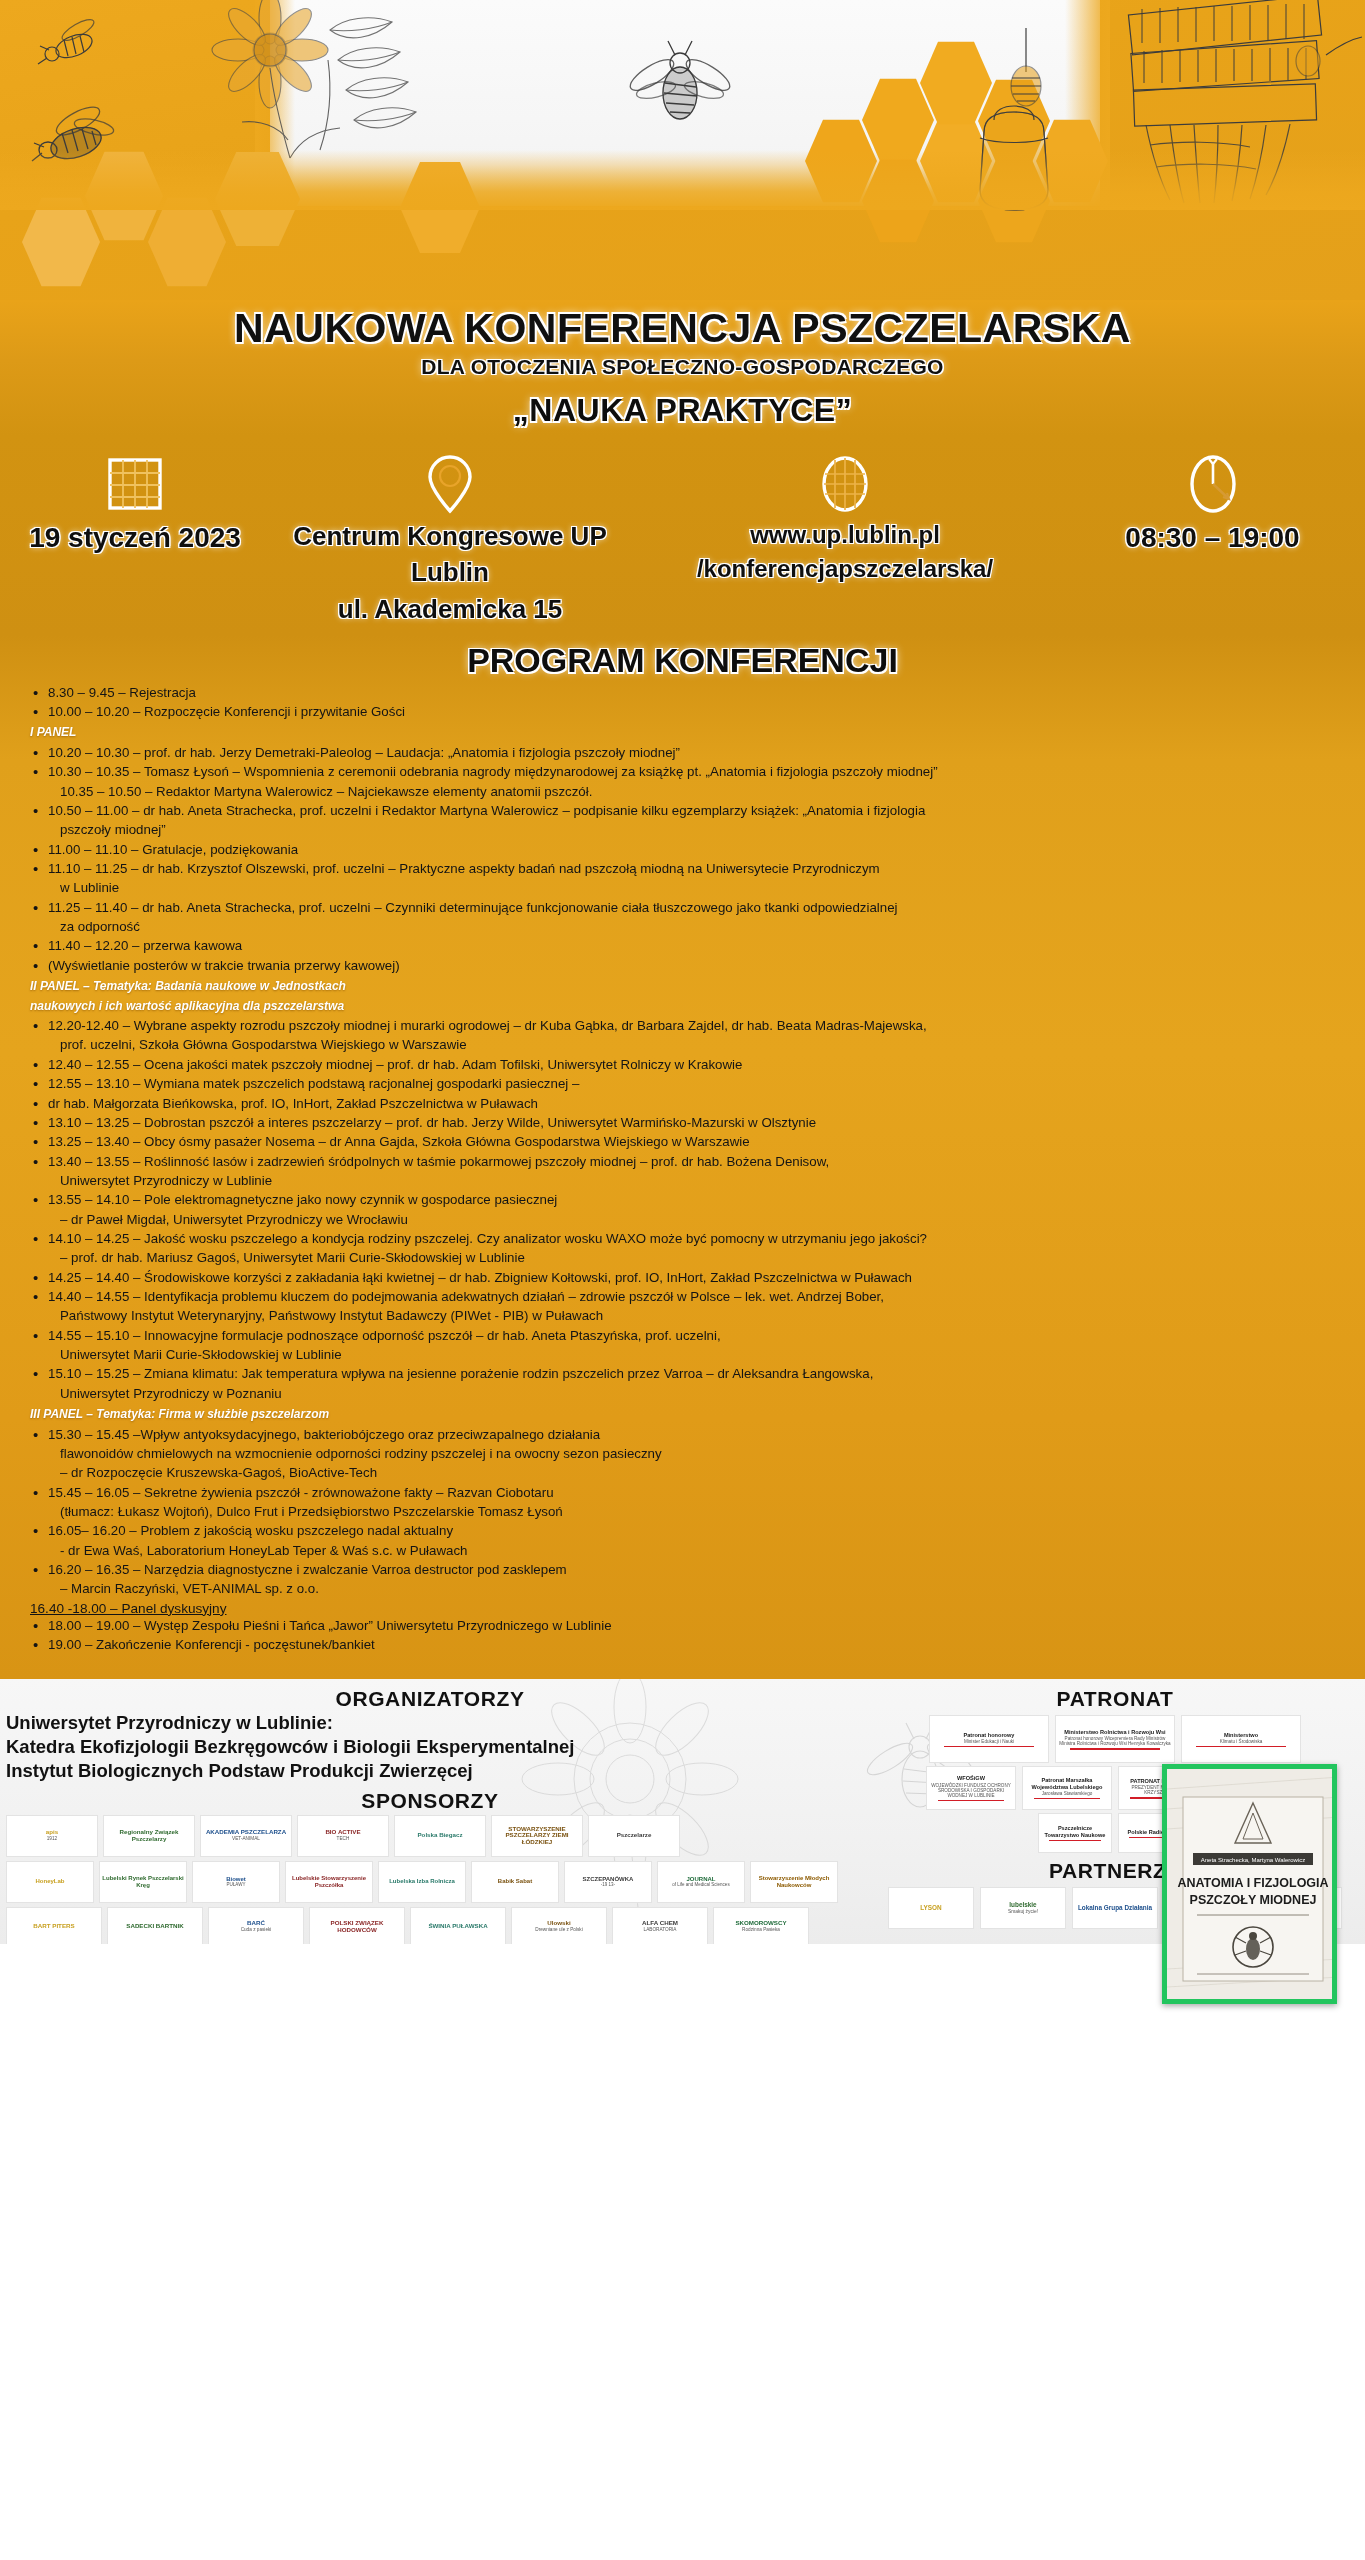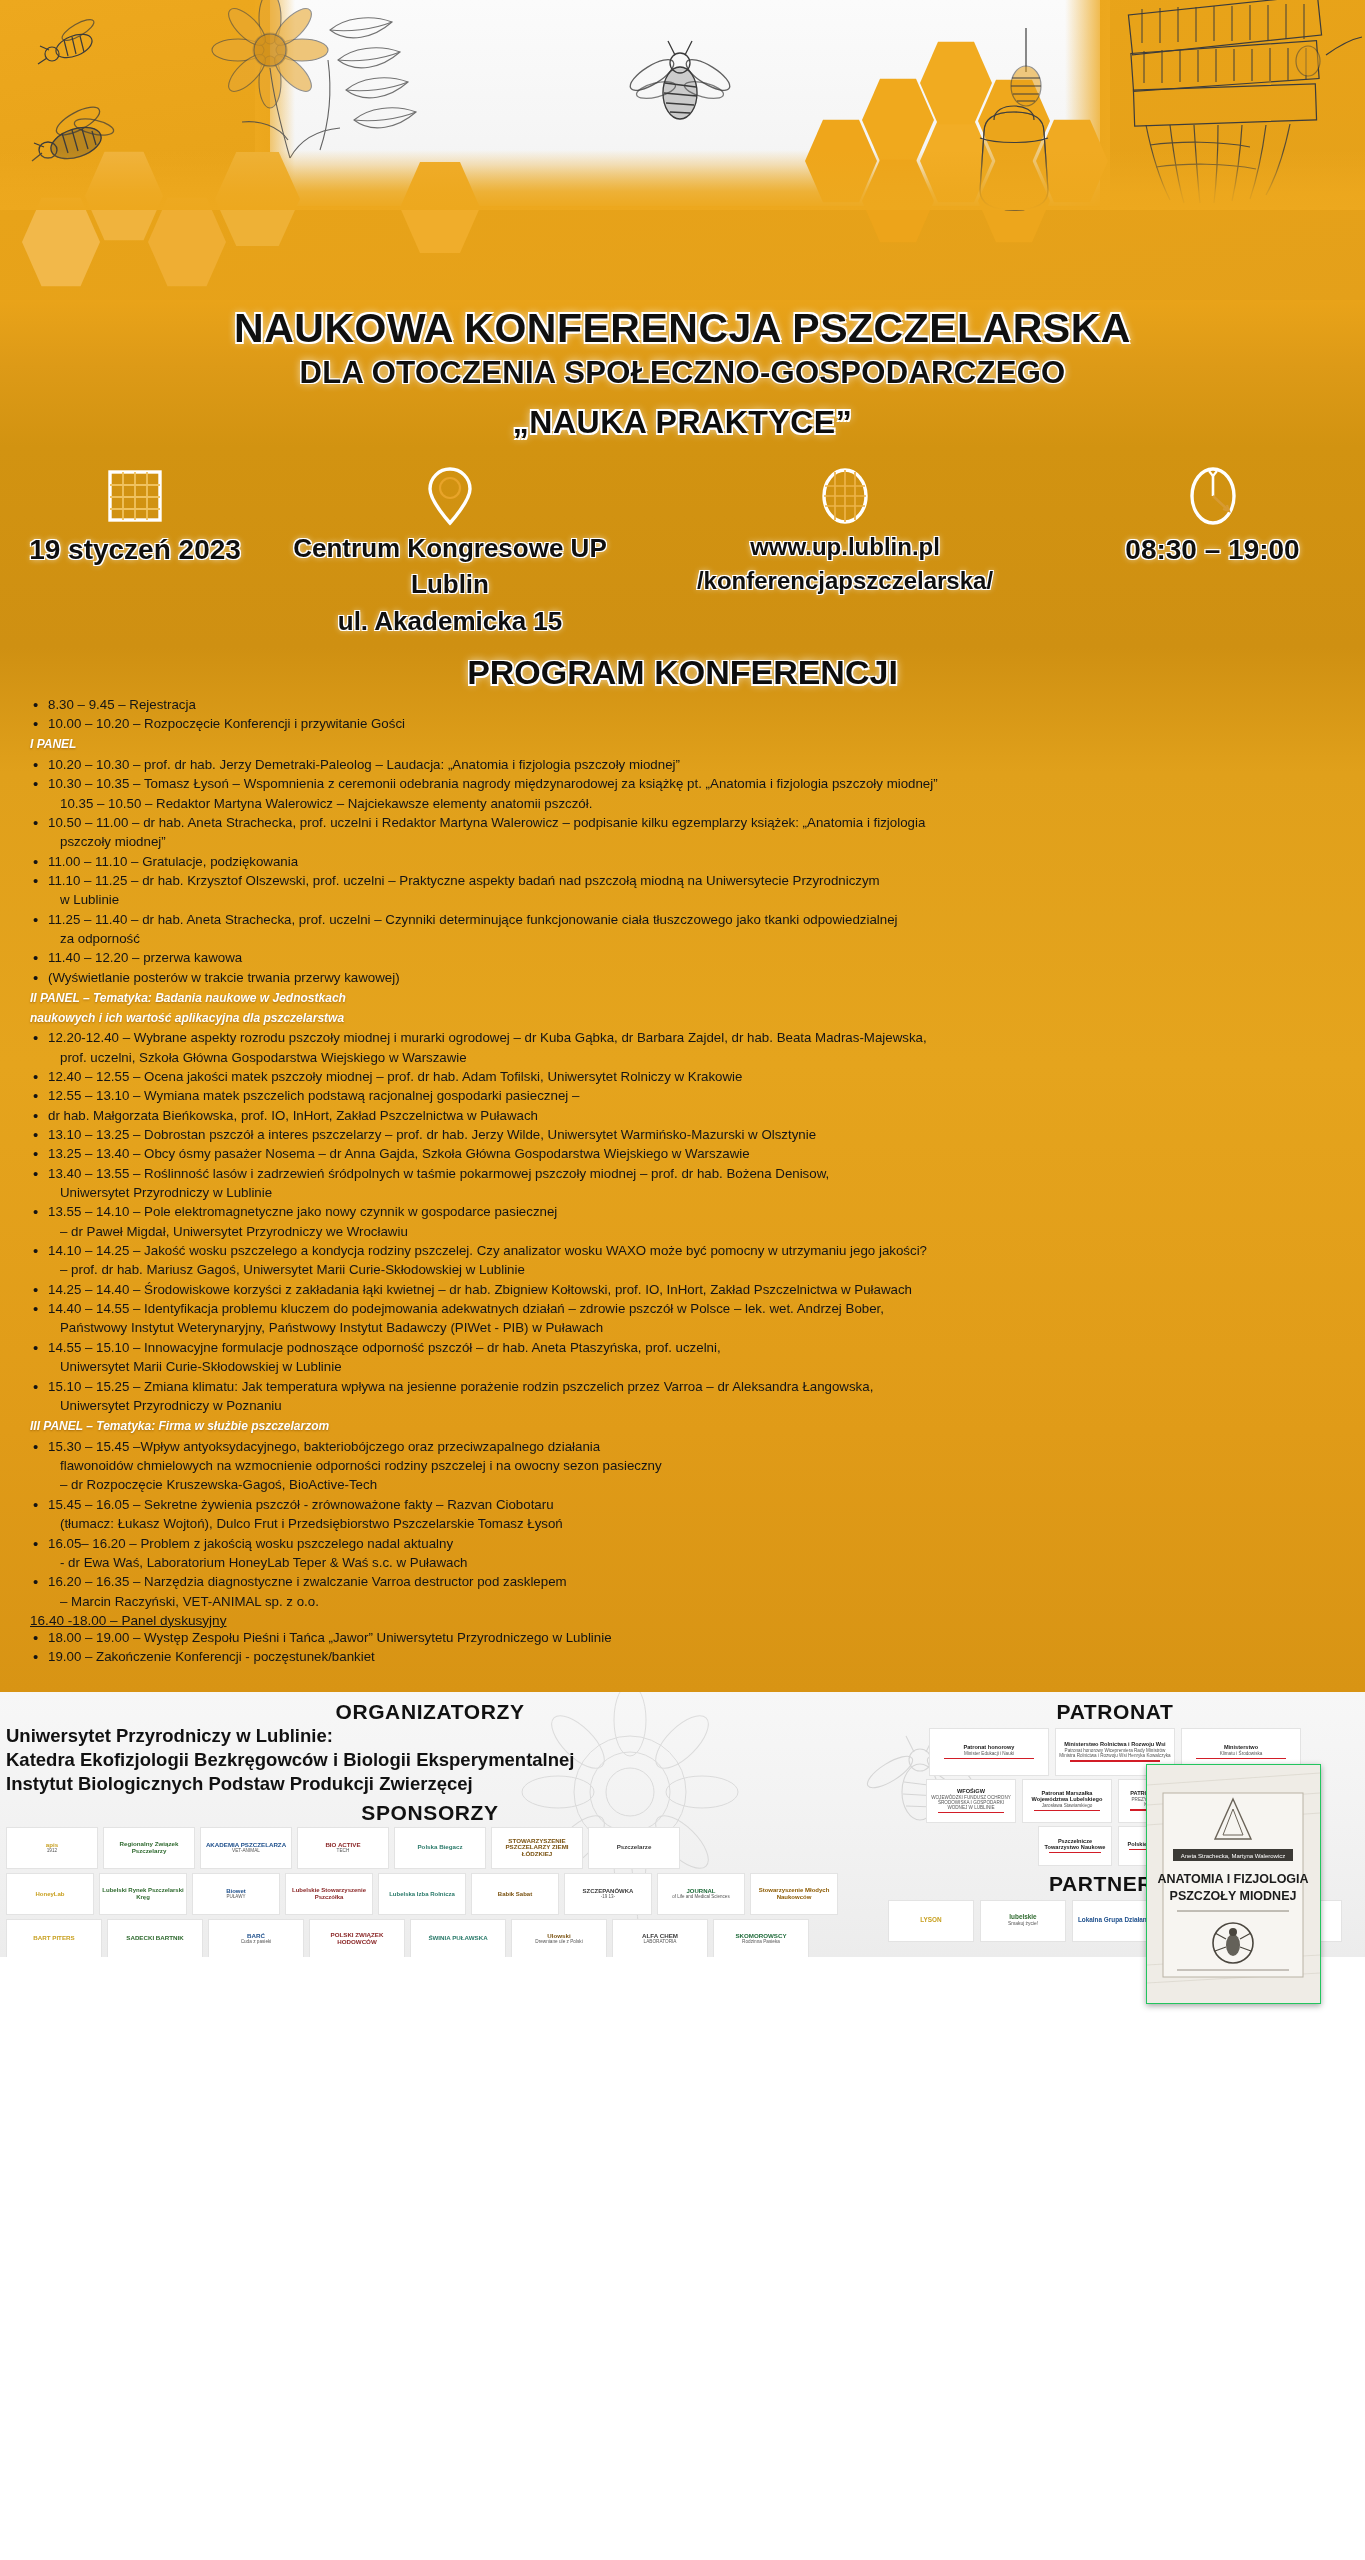--- a/index.html
+++ b/index.html
@@ -52,7 +52,7 @@
     line-height: 1.12;
   }
   .t-line2 {
-    font-size: 31px; font-weight: bold; color: #101010; letter-spacing: 0.3px;
+    font-size: 21px; font-weight: bold; color: #101010; letter-spacing: 0.3px;
     text-shadow: -1.4px -1.4px 0 #fff, 1.4px -1.4px 0 #fff, -1.4px 1.4px 0 #fff,
                  1.4px 1.4px 0 #fff, 0 0 8px rgba(255,255,255,.9);
     line-height: 1.22; margin-top: 2px;

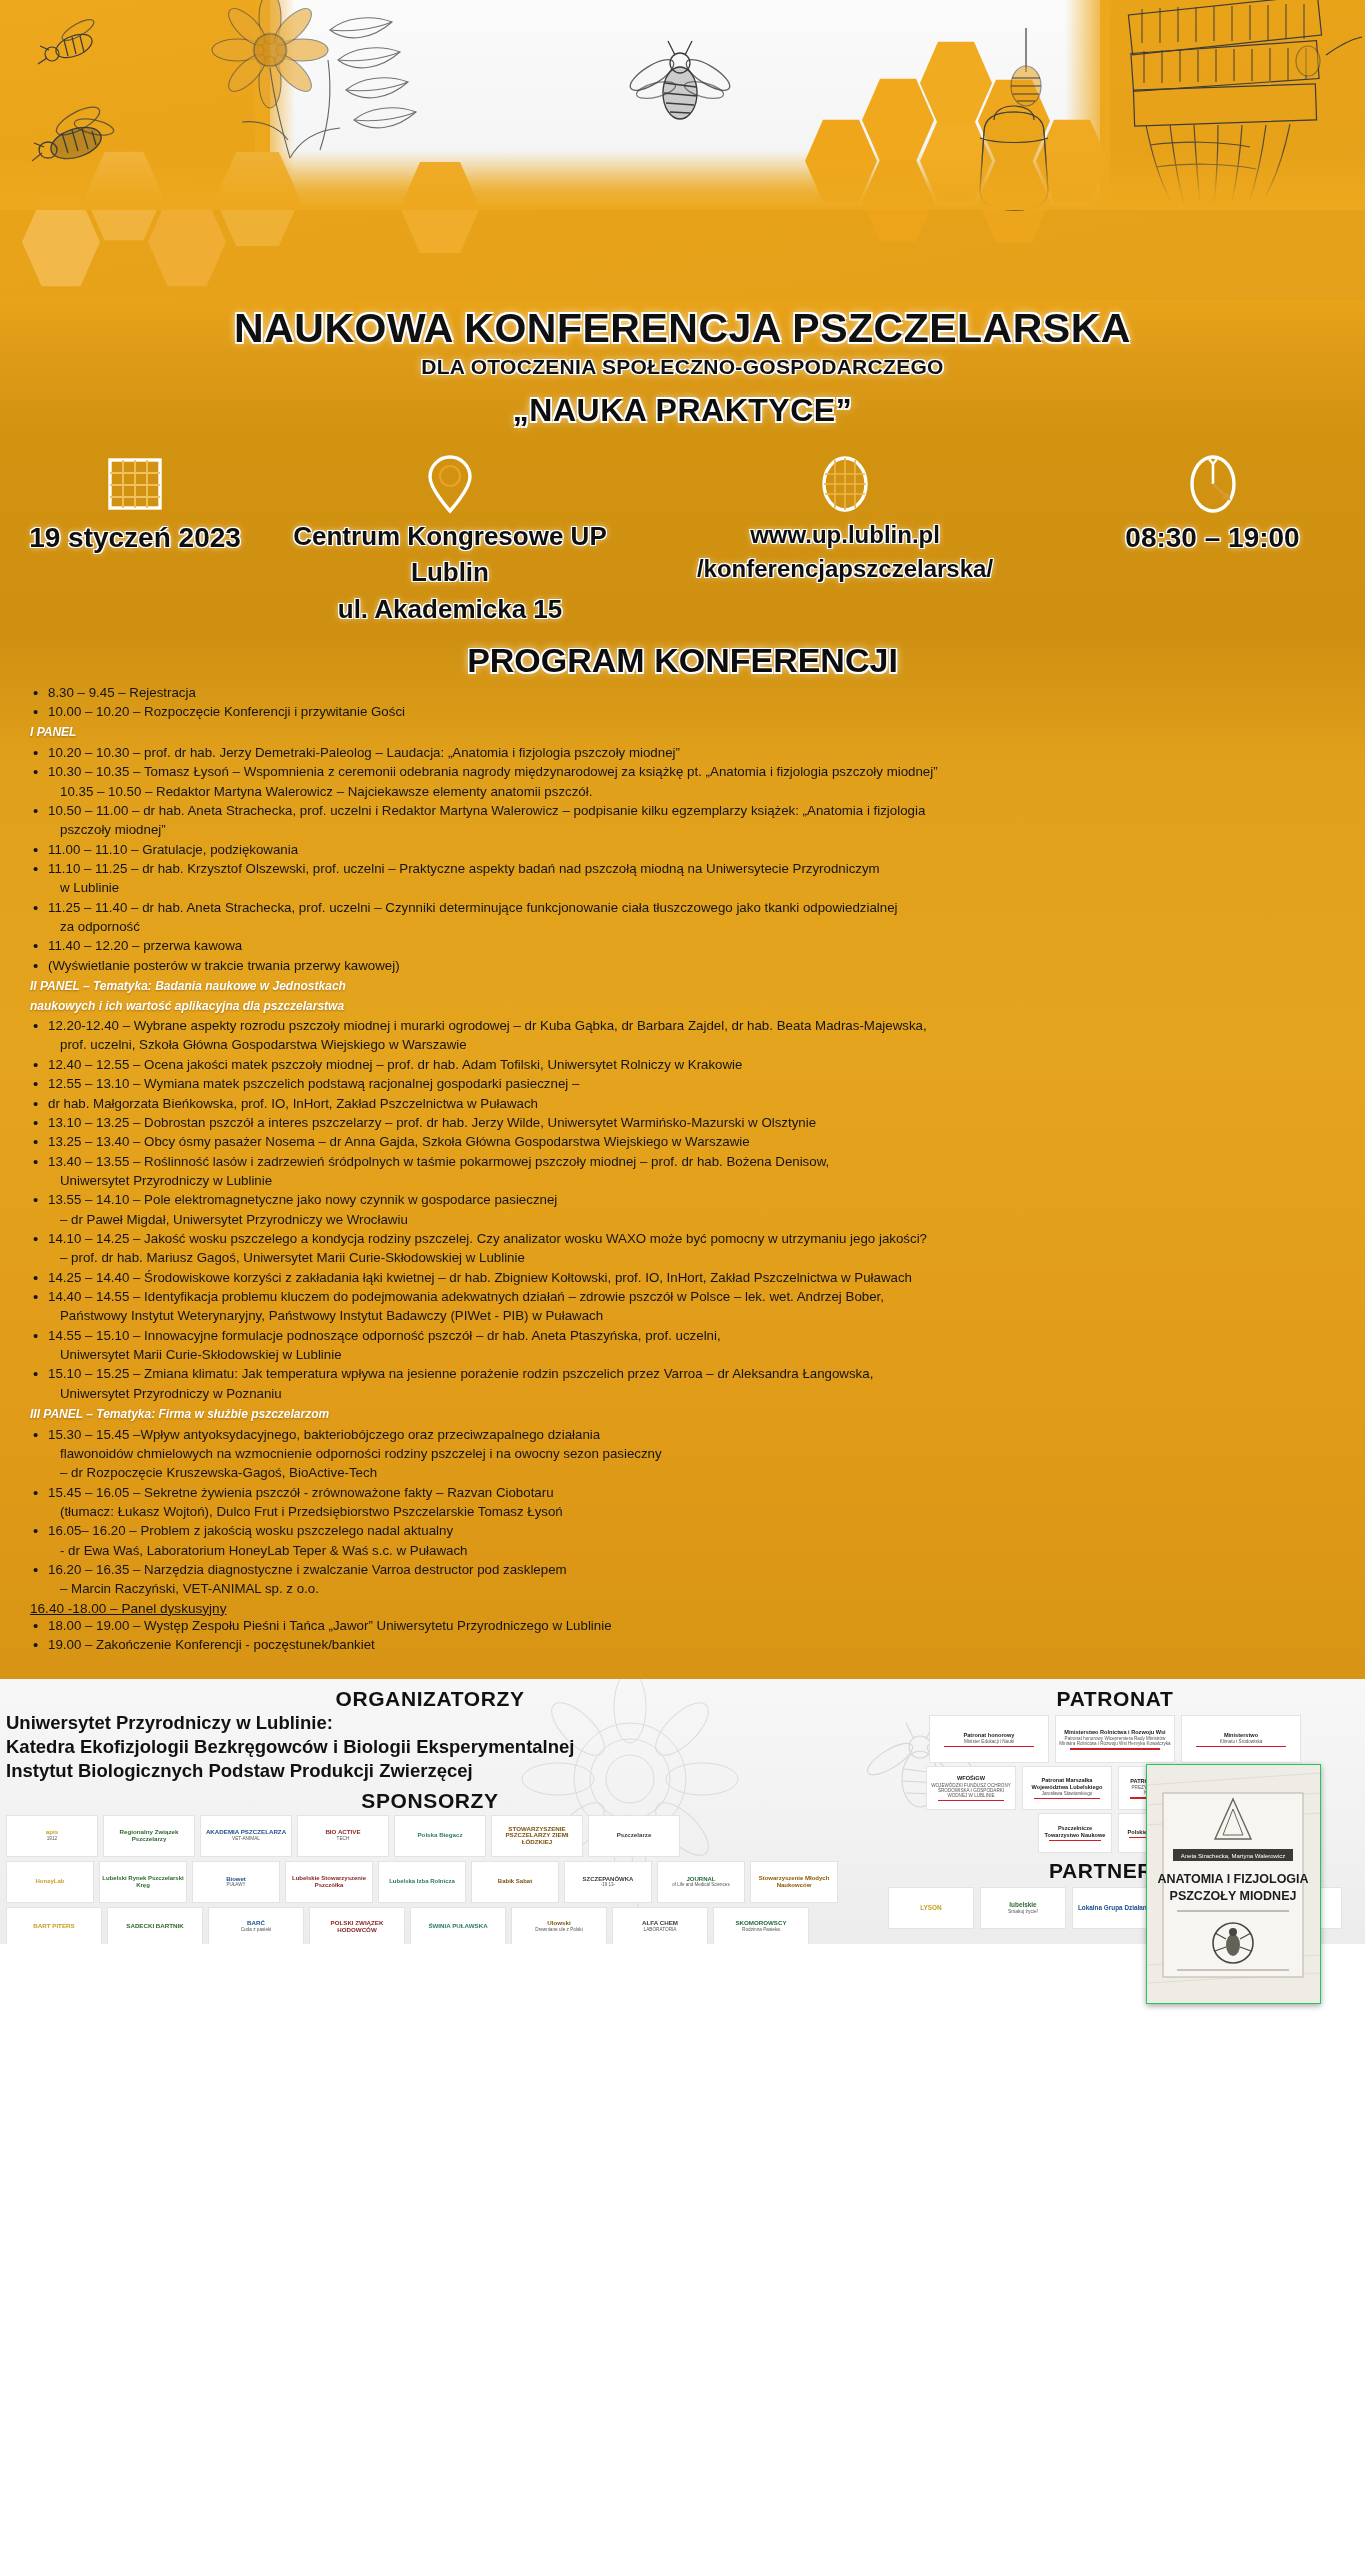--- a/index.html
+++ b/index.html
@@ -117,8 +117,8 @@
 
   
   .book-cover {
-    position: absolute; right: 44px; top: 1764px; width: 175px; height: 240px;
-    background: #f2efe9; border: 1px solid #22c55e;
+    position: absolute; right: 28px; top: 1764px; width: 175px; height: 240px;
+    background: #f2efe9; border: 5px solid #22c55e;
     box-shadow: 0 2px 6px rgba(0,0,0,.35); z-index: 4; overflow: hidden;
   }
 

